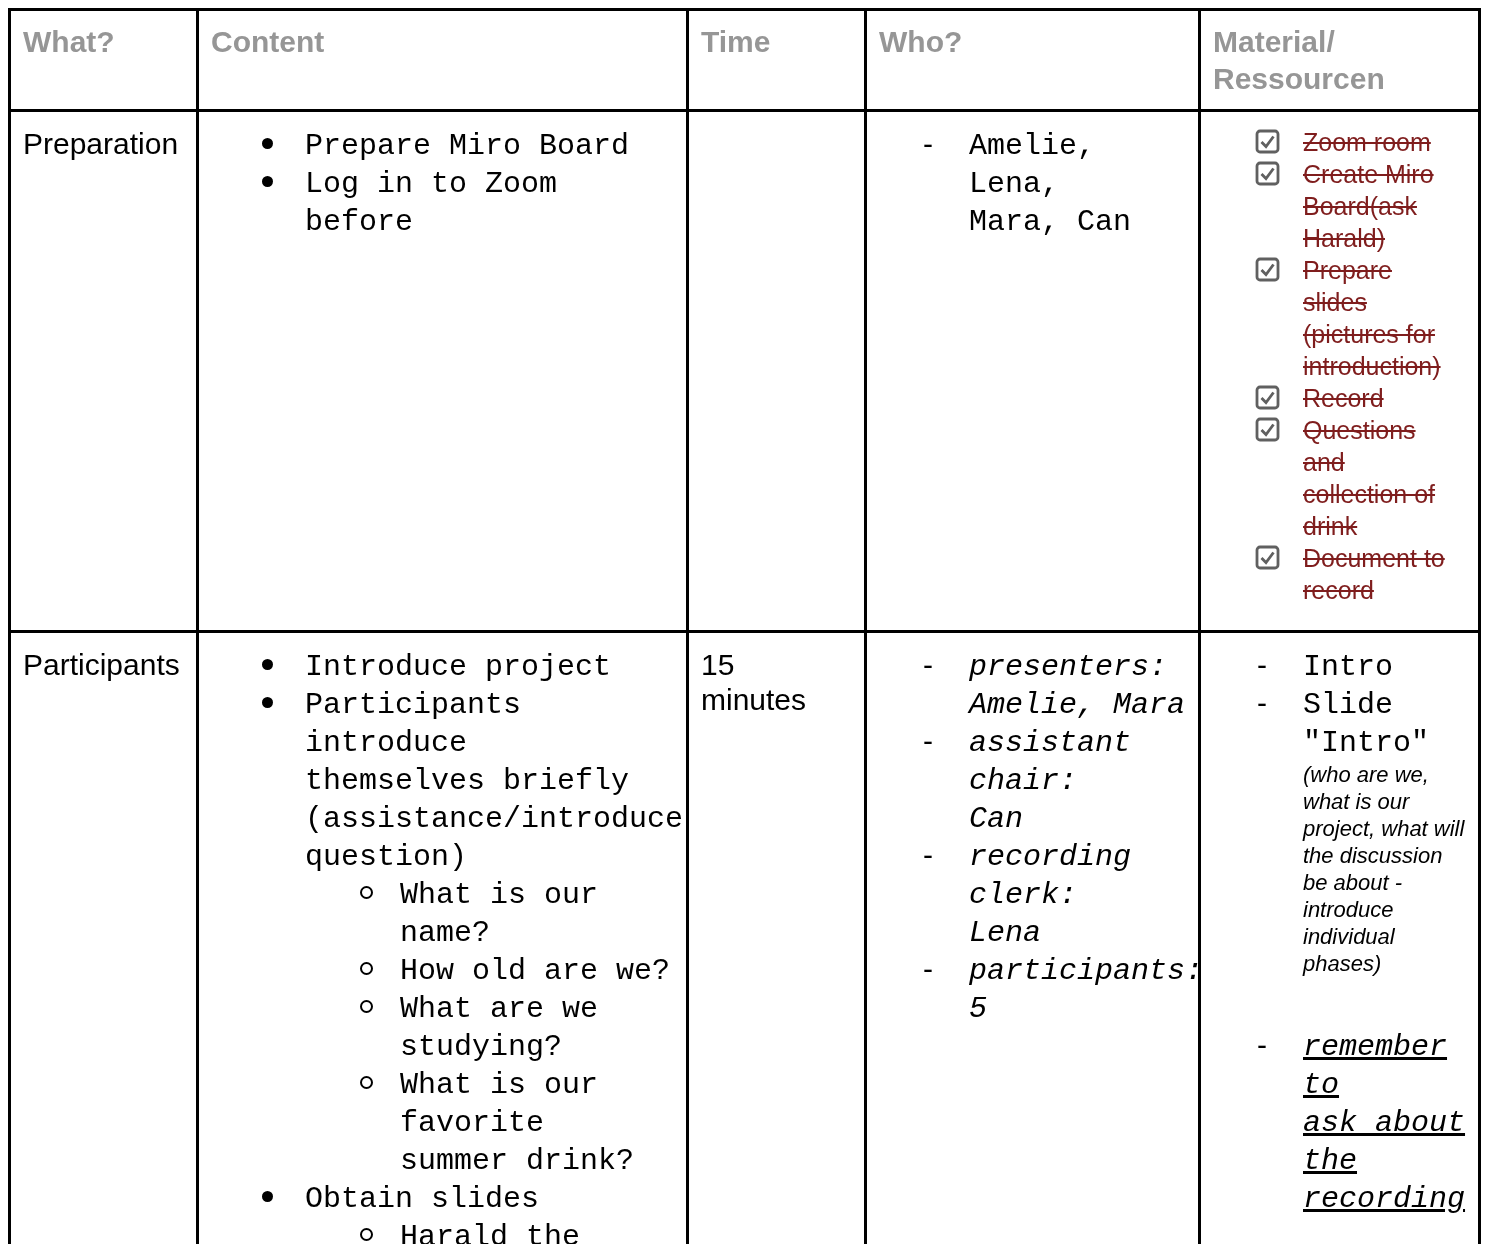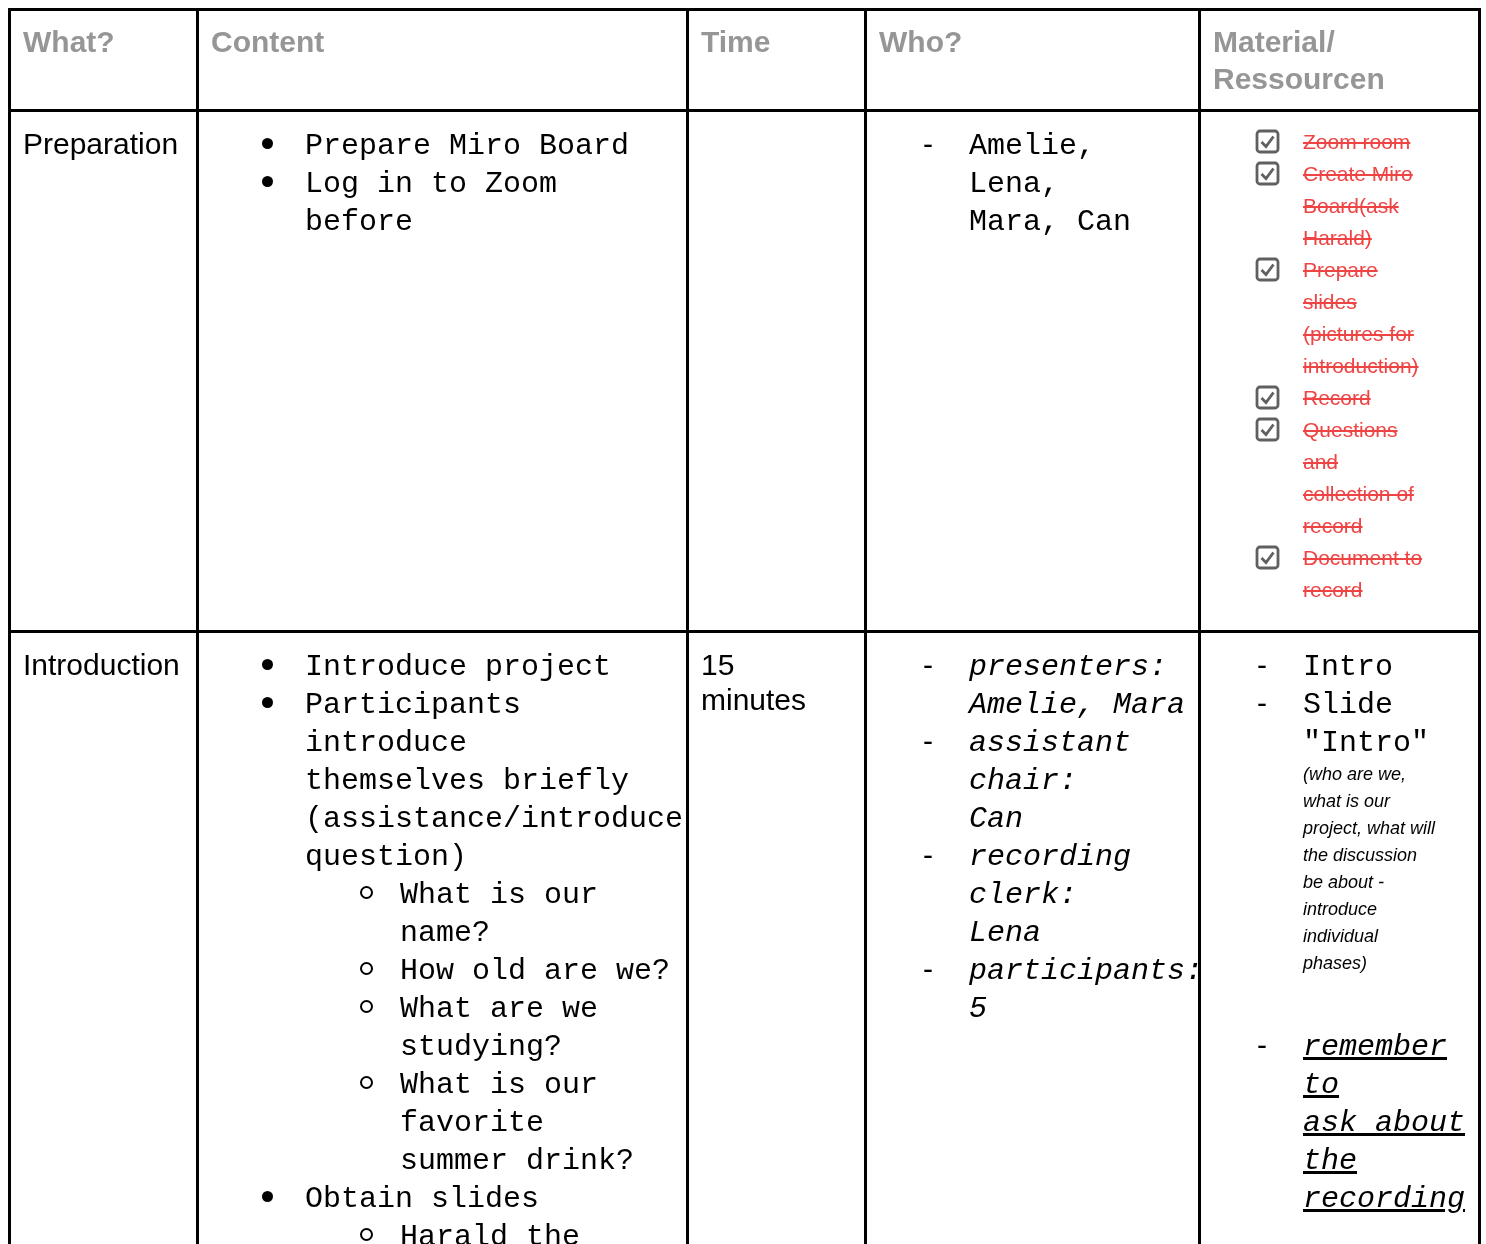--- a/index.html
+++ b/index.html
@@ -57,8 +57,8 @@
   
   .checkli {
     position: relative; padding-left: 90px;
-    font-size: 21px; line-height: 32px;
-    color: #ef4444;
+    font-size: 25px; line-height: 32px;
+    color: #7f1d1d;
   }
   .checkli > svg { position: absolute; left: 42px; top: 3px; }
   .checkli .txt { text-decoration: line-through; white-space: pre-line; }

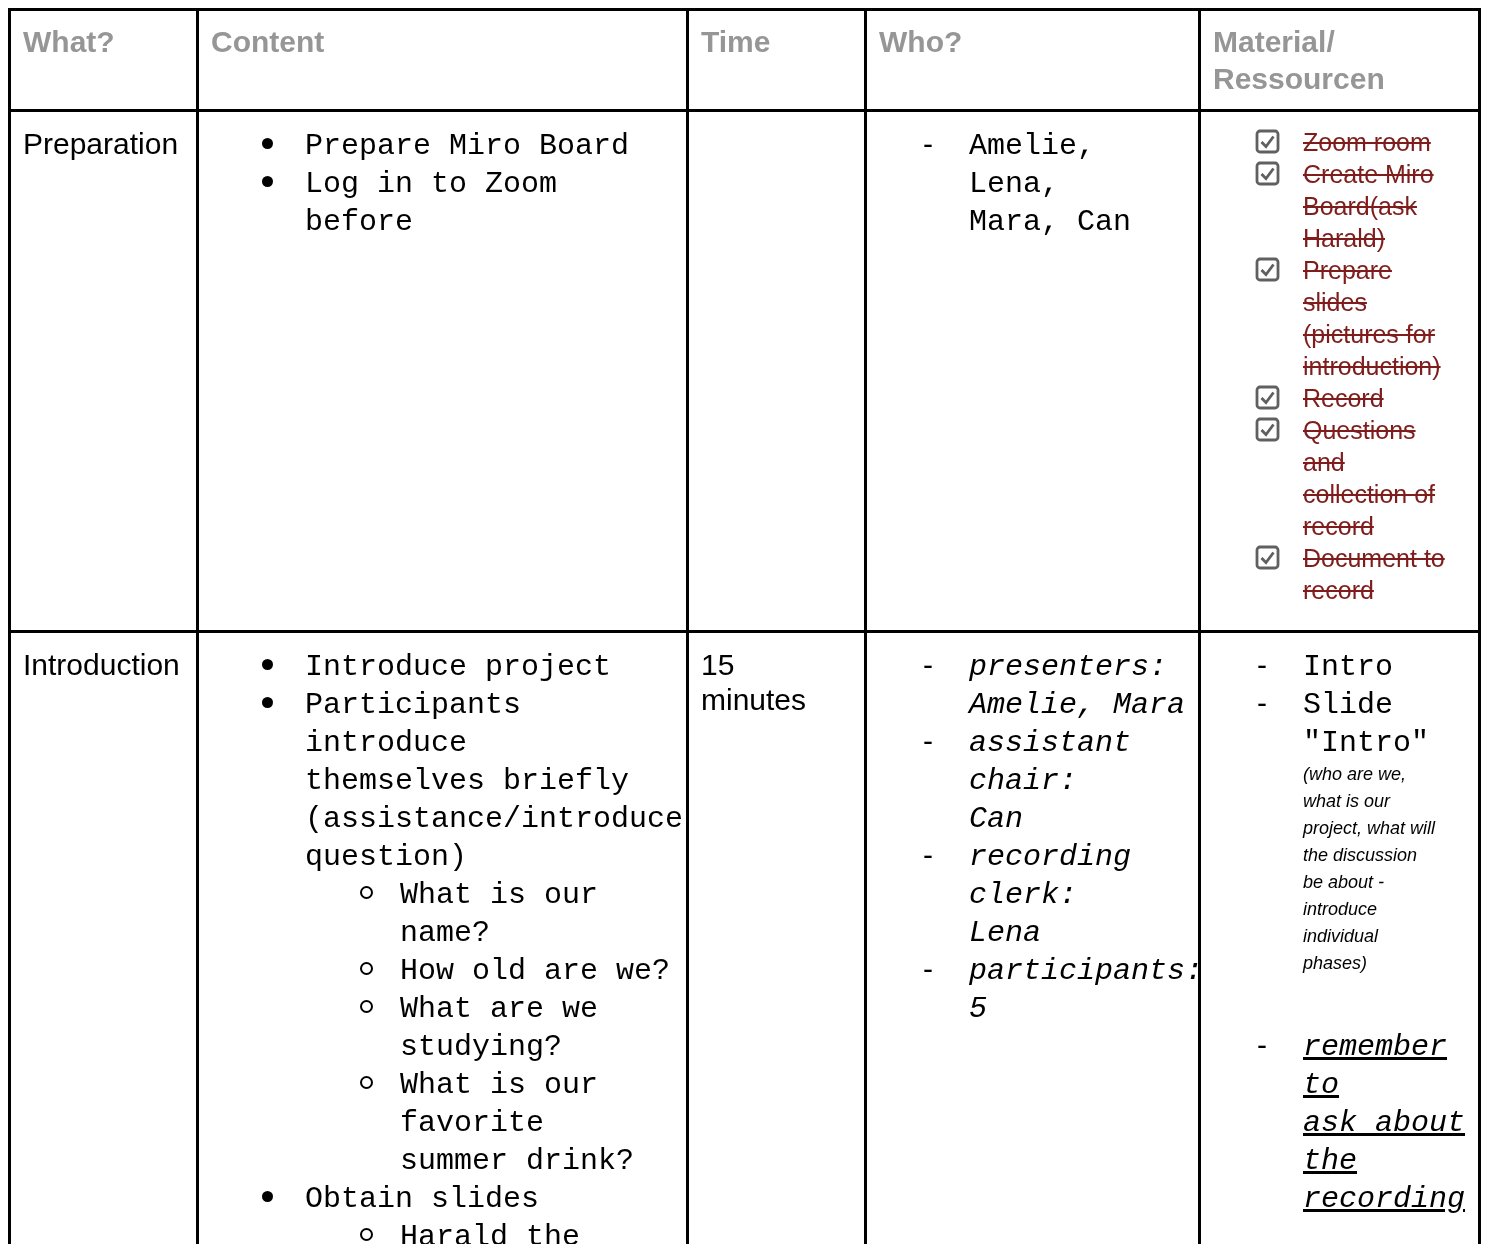--- a/index.html
+++ b/index.html
@@ -160,7 +160,7 @@
         <span class="txt">Questions
 and
 collection of
-record</span>
+drink</span>
       </div>
       <div class="checkli">
         <svg width="25" height="25" viewBox="0 0 25 25">

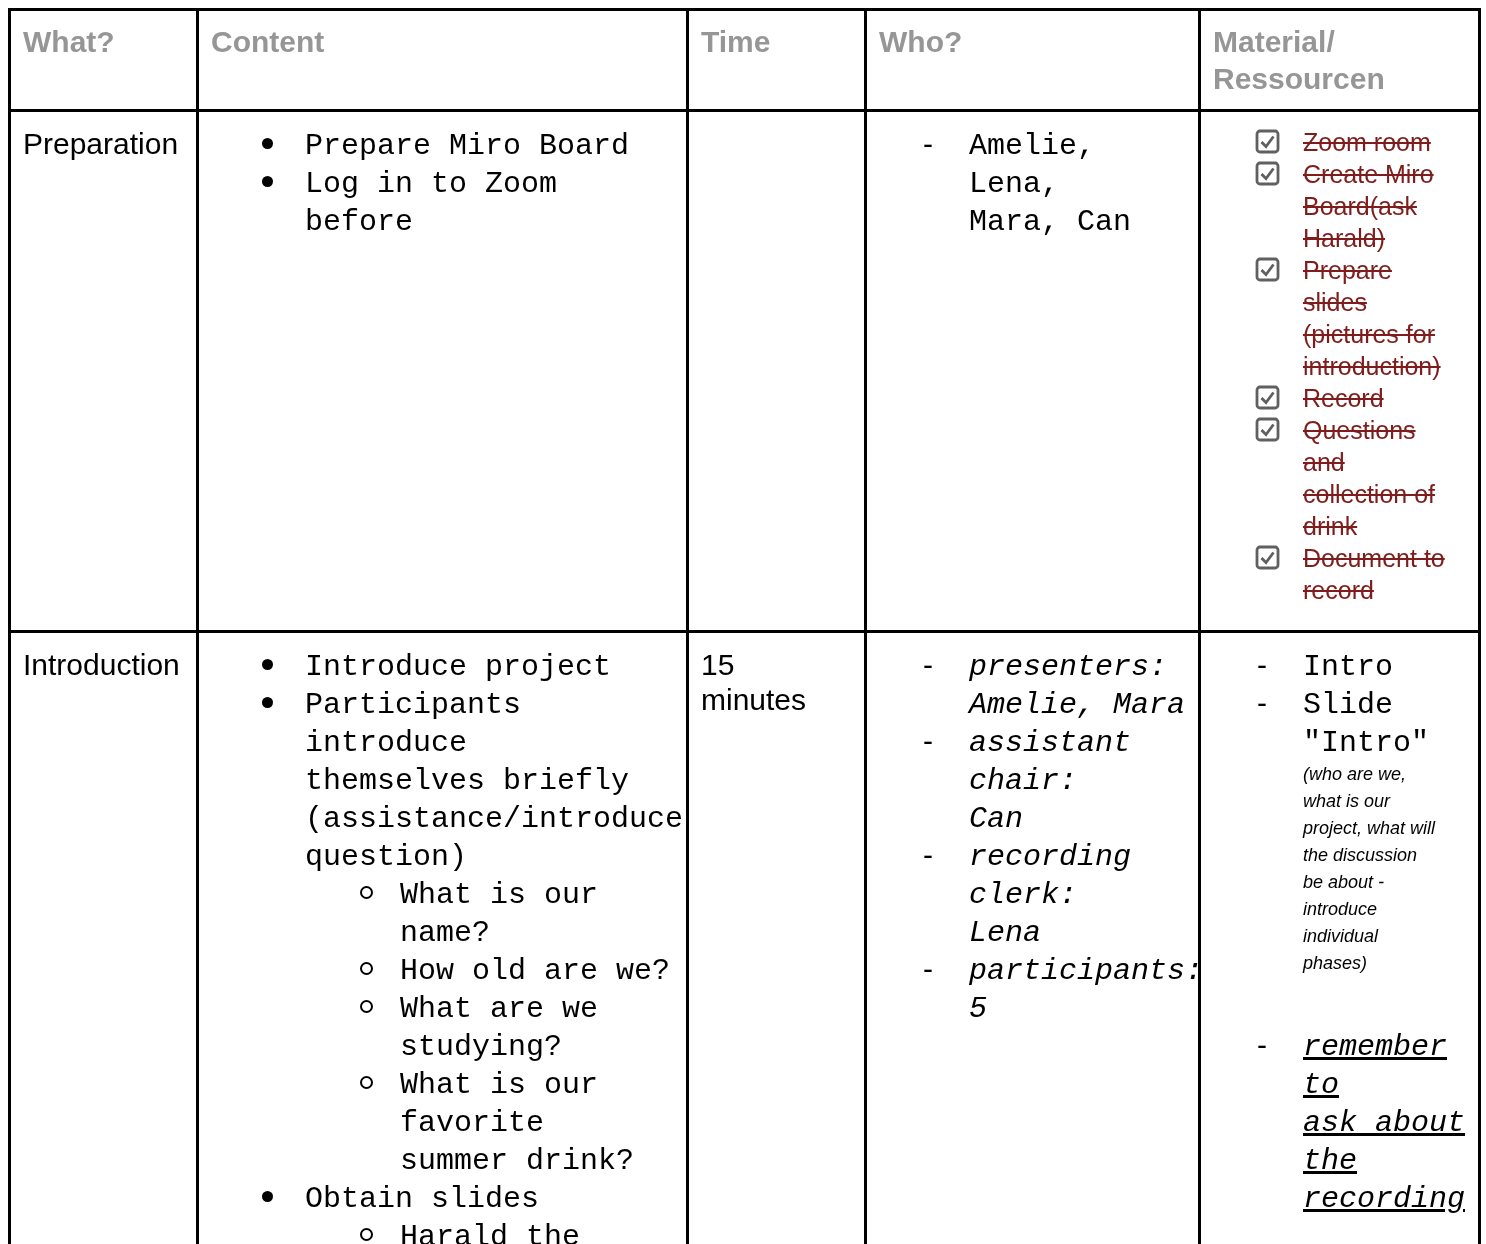--- a/index.html
+++ b/index.html
@@ -175,7 +175,7 @@
 
   <tr style="height:607px">
     <td>
-      <div>Introduction</div>
+      <div>Participants</div>
     </td>
     <td>
       <div class="li1">

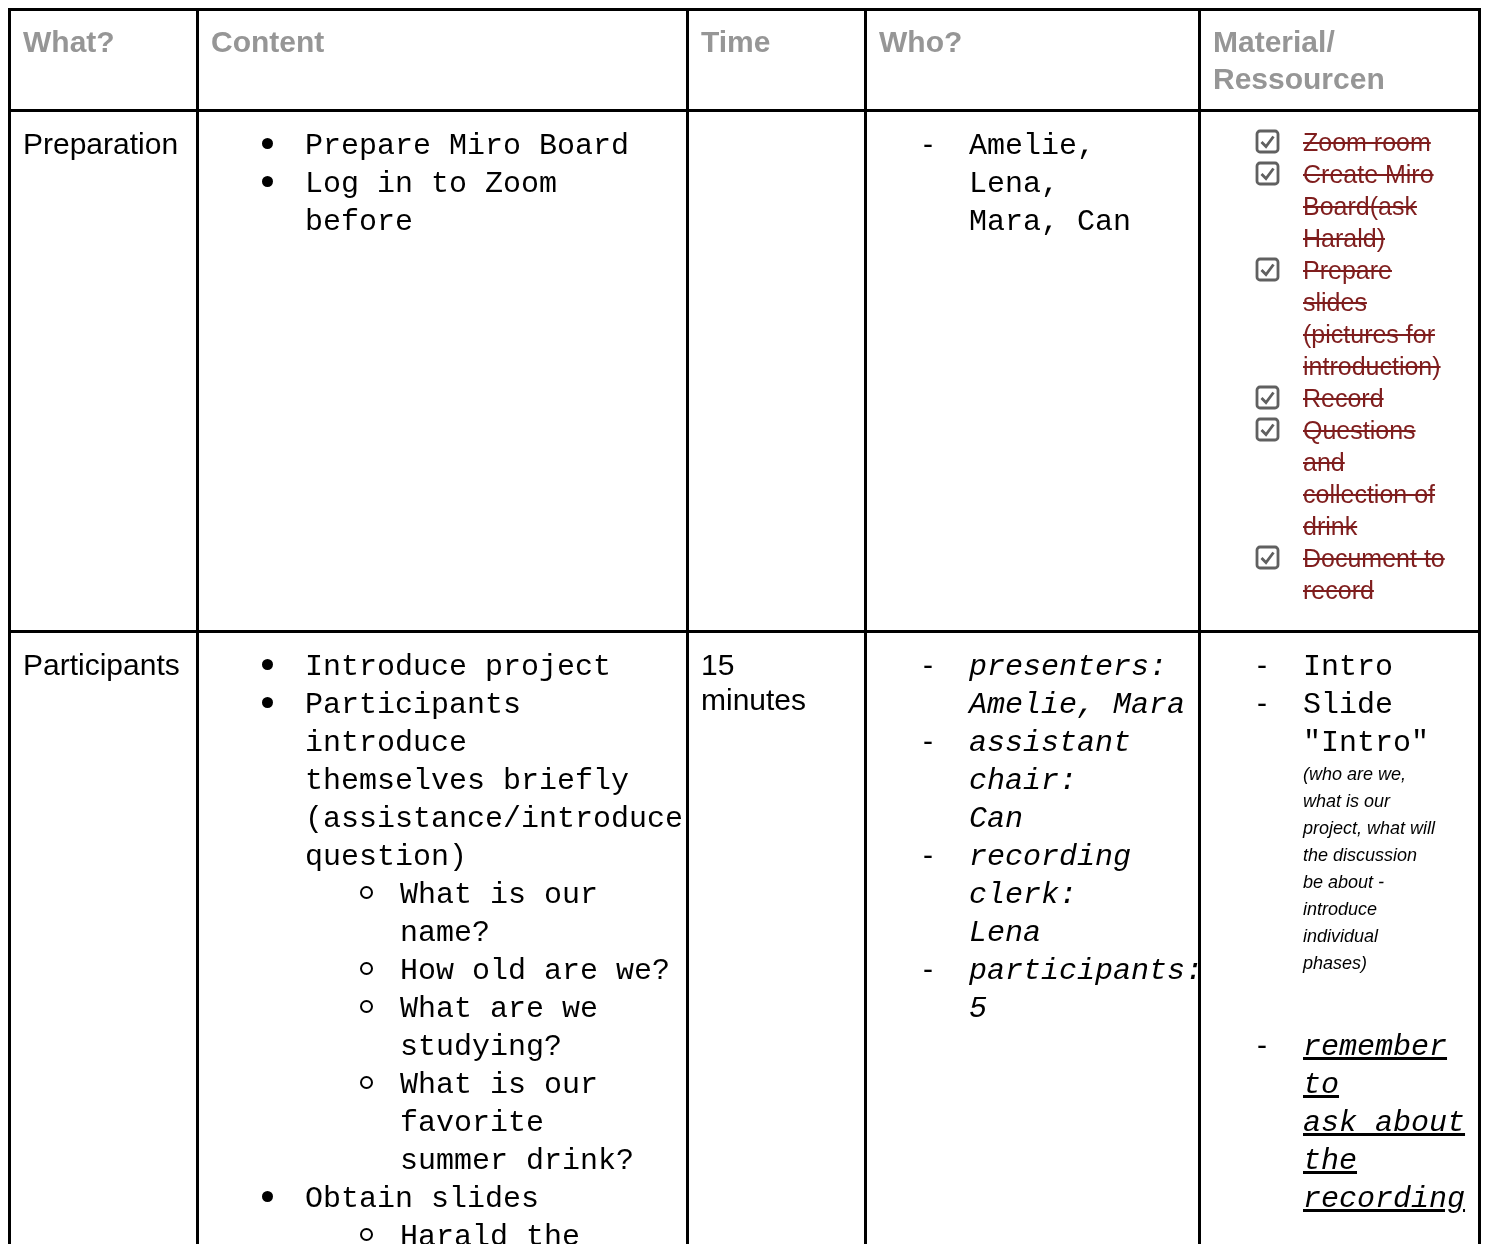--- a/index.html
+++ b/index.html
@@ -64,7 +64,7 @@
   .checkli .txt { text-decoration: line-through; white-space: pre-line; }
 
   .note {
-    font-size: 18px; line-height: 27px;
+    font-size: 22px; line-height: 27px;
     font-style: italic; white-space: pre-line;
   }
   .remember { margin-top: 50px; }

